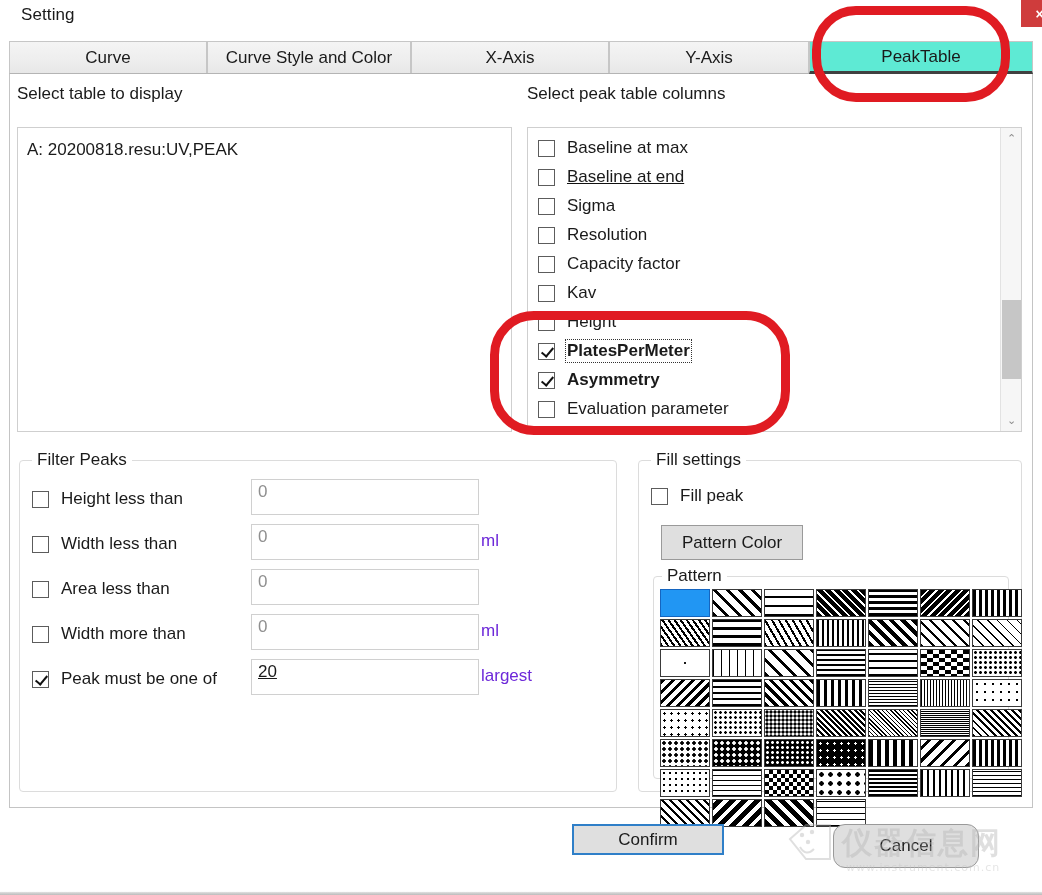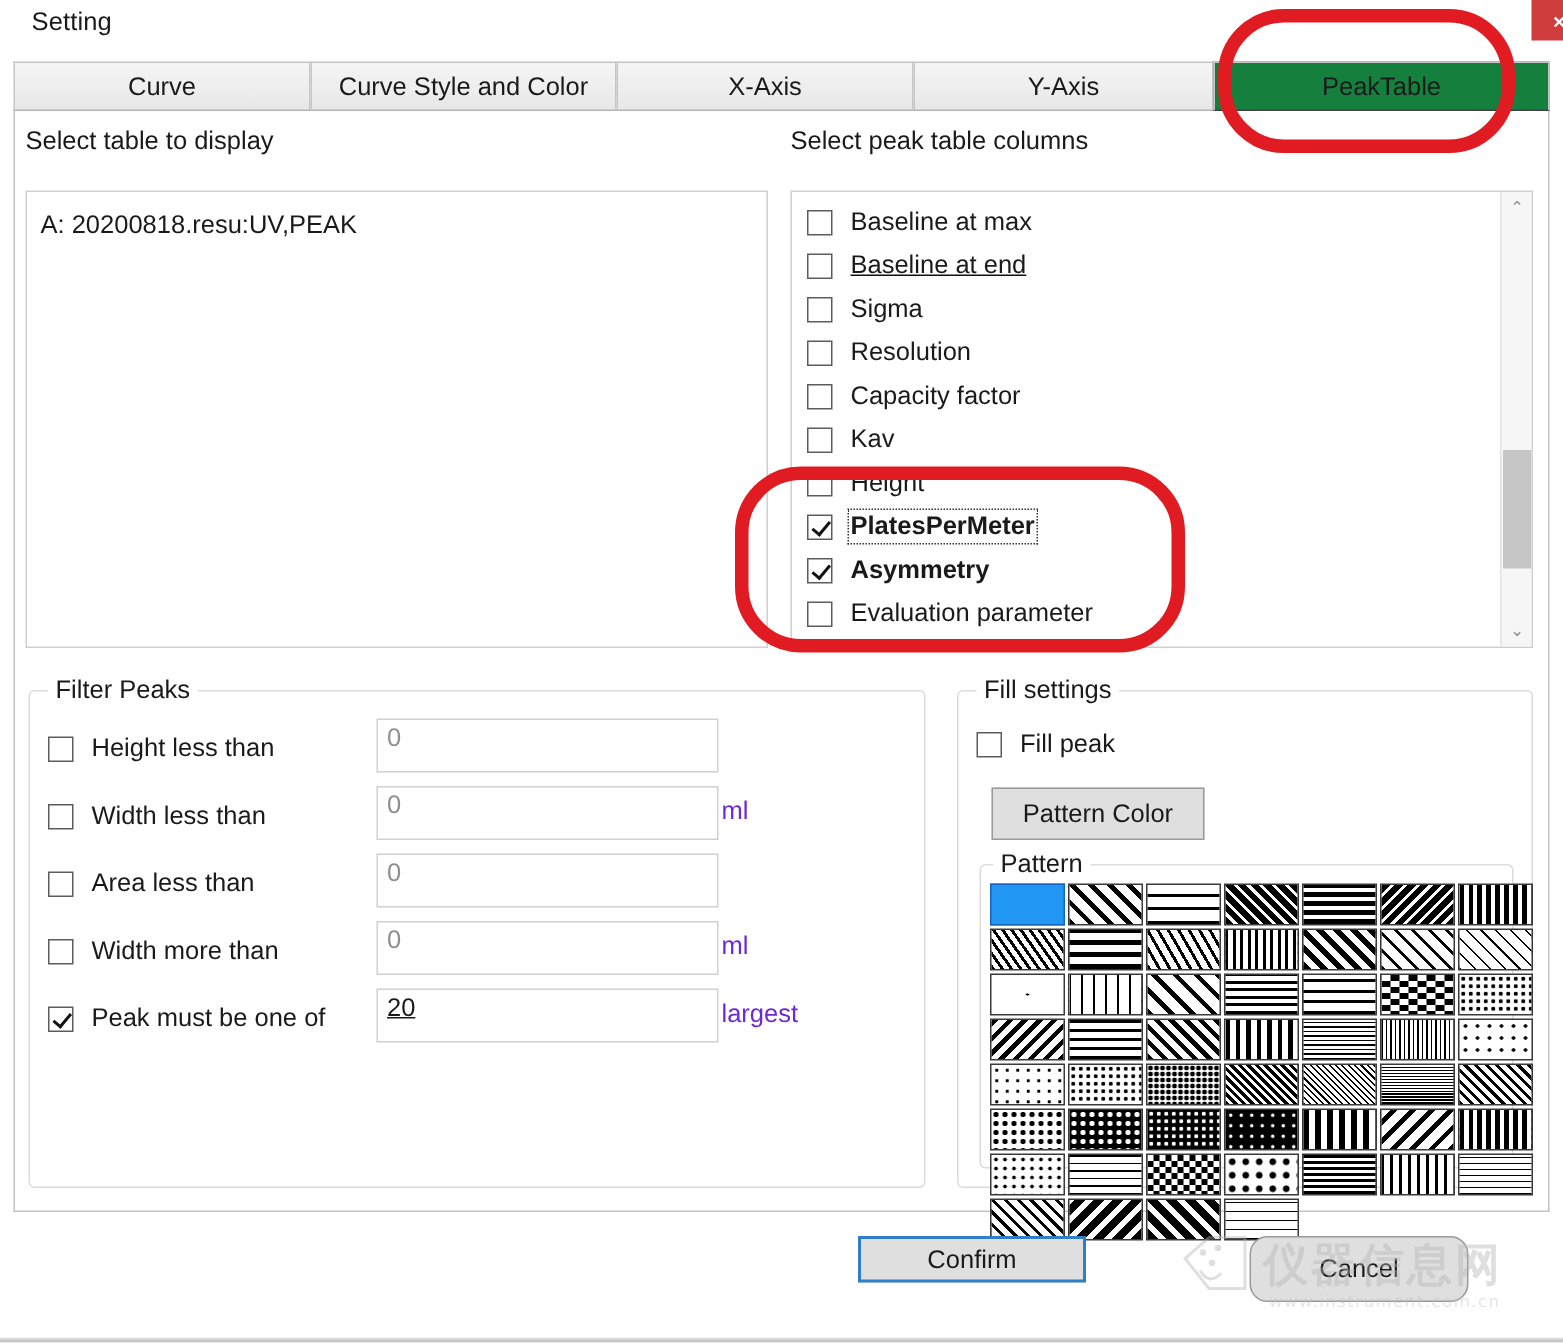--- a/index.html
+++ b/index.html
@@ -76,8 +76,8 @@
     white-space: nowrap;
   }
   .tab.active {
-    background: #15803d;
-    border-bottom: 1px solid #404040;
+    background: #5eead4;
+    border-bottom: 3px solid #404040;
     z-index: 3;
   }
 

